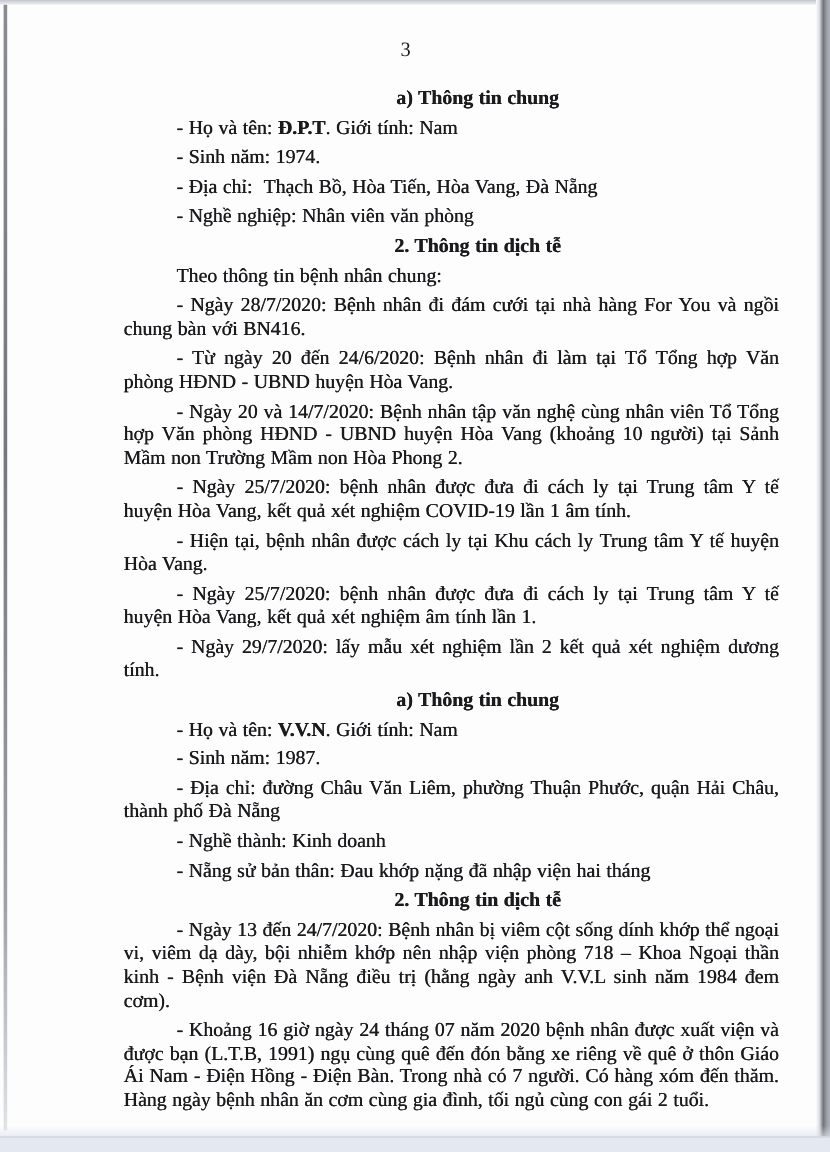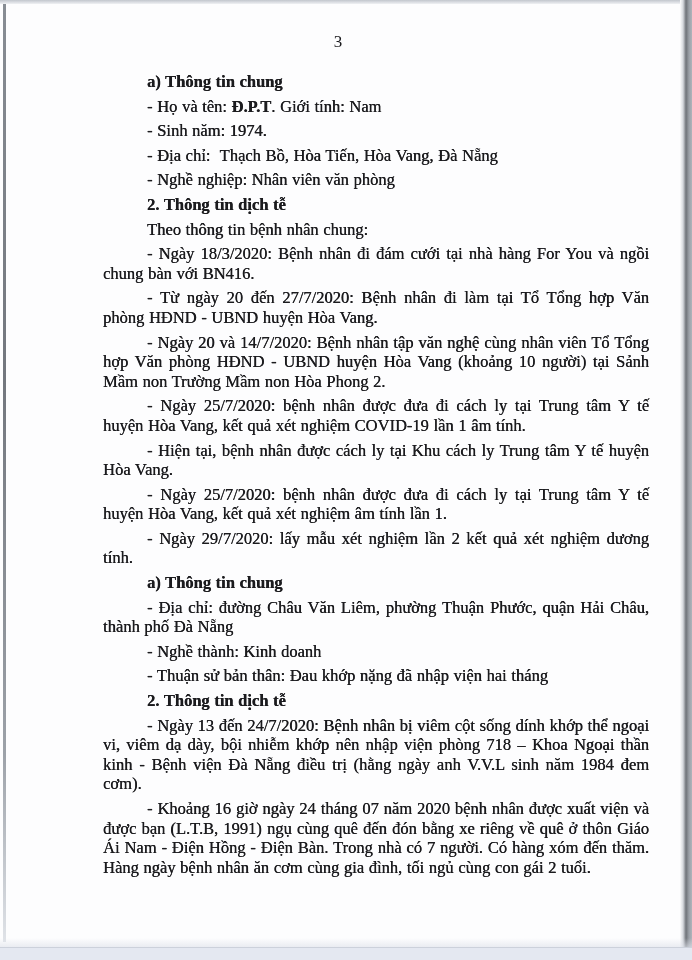--- a/index.html
+++ b/index.html
@@ -55,7 +55,7 @@
     text-indent: 44px;
     word-spacing: 0.5px;
   }
-  .para.heading { font-weight: bold; text-align: left; }
+  .para.heading { font-weight: bold; text-align: center; }
   .para .b { font-weight: bold; }
 </style>
 </head>

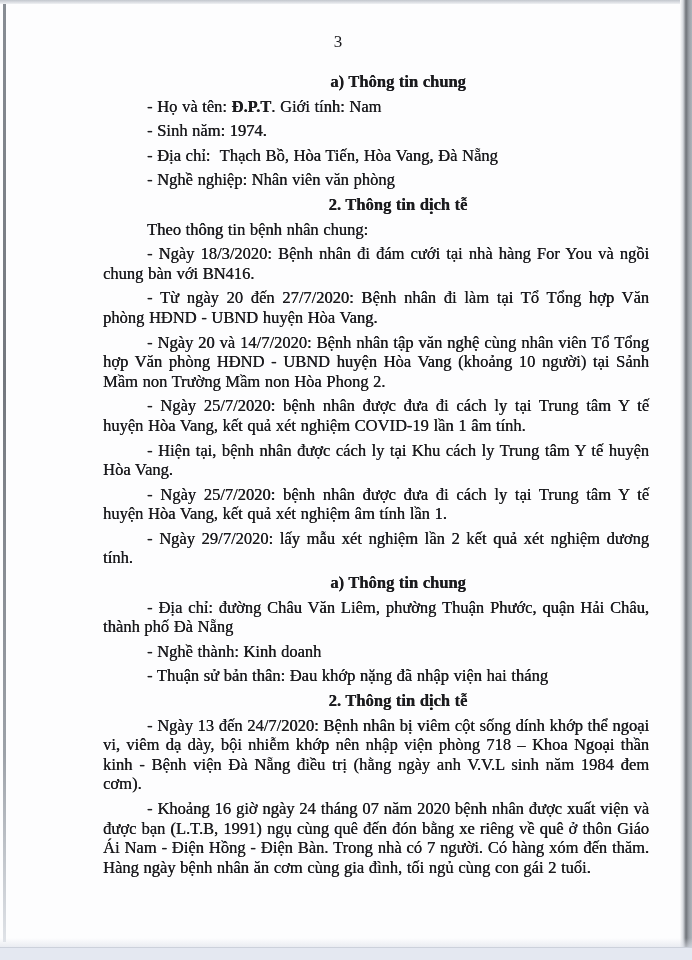--- a/index.html
+++ b/index.html
@@ -72,7 +72,7 @@
       <p class="para"><span>- Nghề nghiệp: Nhân viên văn phòng</span></p>
       <p class="para heading"><span class="b">2. Thông tin dịch tễ</span></p>
       <p class="para"><span>Theo thông tin bệnh nhân chung:</span></p>
-      <p class="para"><span>- Ngày 18/3/2020: Bệnh nhân đi đám cưới tại nhà hàng For You và ngồi chung bàn với BN416.</span></p>
+      <p class="para"><span>- Ngày 28/7/2020: Bệnh nhân đi đám cưới tại nhà hàng For You và ngồi chung bàn với BN416.</span></p>
       <p class="para"><span>- Từ ngày 20 đến 27/7/2020: Bệnh nhân đi làm tại Tổ Tổng hợp Văn phòng HĐND - UBND huyện Hòa Vang.</span></p>
       <p class="para"><span>- Ngày 20 và 14/7/2020: Bệnh nhân tập văn nghệ cùng nhân viên Tổ Tổng hợp Văn phòng HĐND - UBND huyện Hòa Vang (khoảng 10 người) tại Sảnh Mầm non Trường Mầm non Hòa Phong 2.</span></p>
       <p class="para"><span>- Ngày 25/7/2020: bệnh nhân được đưa đi cách ly tại Trung tâm Y tế huyện Hòa Vang, kết quả xét nghiệm COVID-19 lần 1 âm tính.</span></p>

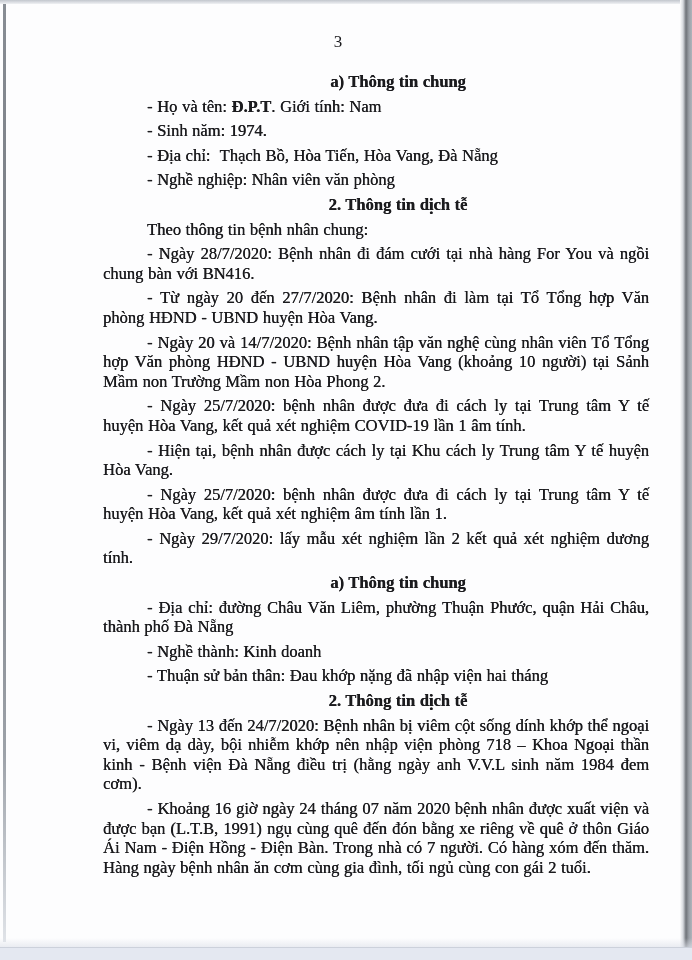--- a/index.html
+++ b/index.html
@@ -73,7 +73,7 @@
       <p class="para heading"><span class="b">2. Thông tin dịch tễ</span></p>
       <p class="para"><span>Theo thông tin bệnh nhân chung:</span></p>
       <p class="para"><span>- Ngày 28/7/2020: Bệnh nhân đi đám cưới tại nhà hàng For You và ngồi chung bàn với BN416.</span></p>
-      <p class="para"><span>- Từ ngày 20 đến 27/7/2020: Bệnh nhân đi làm tại Tổ Tổng hợp Văn phòng HĐND - UBND huyện Hòa Vang.</span></p>
+      <p class="para"><span>- Từ ngày 20 đến 24/6/2020: Bệnh nhân đi làm tại Tổ Tổng hợp Văn phòng HĐND - UBND huyện Hòa Vang.</span></p>
       <p class="para"><span>- Ngày 20 và 14/7/2020: Bệnh nhân tập văn nghệ cùng nhân viên Tổ Tổng hợp Văn phòng HĐND - UBND huyện Hòa Vang (khoảng 10 người) tại Sảnh Mầm non Trường Mầm non Hòa Phong 2.</span></p>
       <p class="para"><span>- Ngày 25/7/2020: bệnh nhân được đưa đi cách ly tại Trung tâm Y tế huyện Hòa Vang, kết quả xét nghiệm COVID-19 lần 1 âm tính.</span></p>
       <p class="para"><span>- Hiện tại, bệnh nhân được cách ly tại Khu cách ly Trung tâm Y tế huyện Hòa Vang.</span></p>

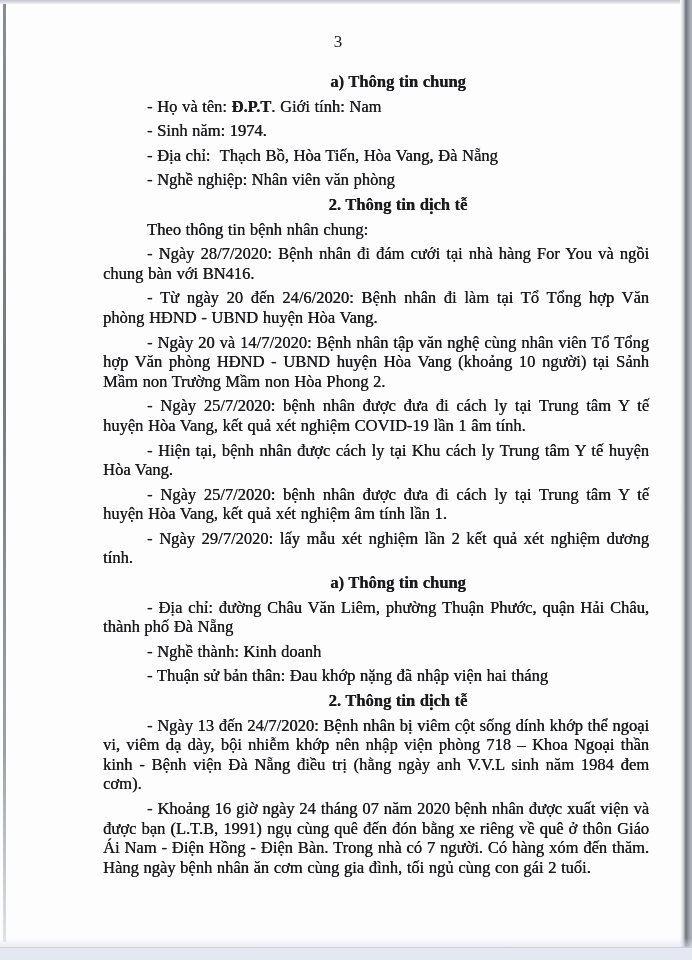--- a/index.html
+++ b/index.html
@@ -80,6 +80,7 @@
       <p class="para"><span>- Ngày 25/7/2020: bệnh nhân được đưa đi cách ly tại Trung tâm Y tế huyện Hòa Vang, kết quả xét nghiệm âm tính lần 1.</span></p>
       <p class="para"><span>- Ngày 29/7/2020: lấy mẫu xét nghiệm lần 2 kết quả xét nghiệm dương tính.</span></p>
       <p class="para heading"><span class="b">a) Thông tin chung</span></p>
+      <p class="para"><span>- Họ và tên: </span><span class="b">V.V.N</span><span>. Giới tính: Nam</span></p>
       <p class="para"><span>- Địa chỉ: đường Châu Văn Liêm, phường Thuận Phước, quận Hải Châu, thành phố Đà Nẵng</span></p>
       <p class="para"><span>- Nghề thành: Kinh doanh</span></p>
       <p class="para"><span>- Thuận sử bản thân: Đau khớp nặng đã nhập viện hai tháng</span></p>

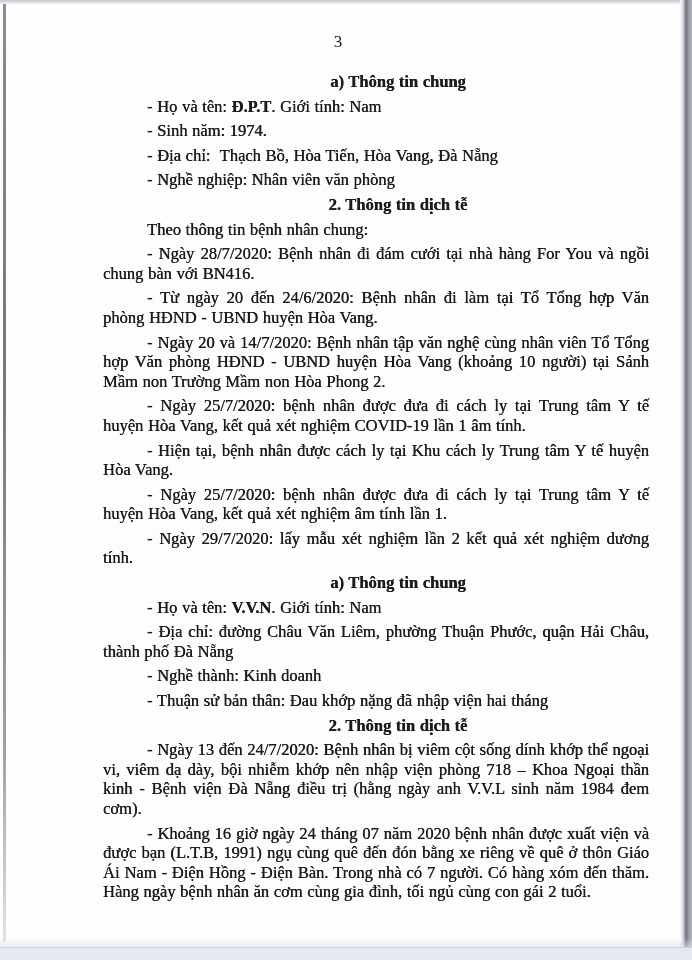--- a/index.html
+++ b/index.html
@@ -81,6 +81,7 @@
       <p class="para"><span>- Ngày 29/7/2020: lấy mẫu xét nghiệm lần 2 kết quả xét nghiệm dương tính.</span></p>
       <p class="para heading"><span class="b">a) Thông tin chung</span></p>
       <p class="para"><span>- Họ và tên: </span><span class="b">V.V.N</span><span>. Giới tính: Nam</span></p>
+      <p class="para"><span>- Sinh năm: 1987.</span></p>
       <p class="para"><span>- Địa chỉ: đường Châu Văn Liêm, phường Thuận Phước, quận Hải Châu, thành phố Đà Nẵng</span></p>
       <p class="para"><span>- Nghề thành: Kinh doanh</span></p>
       <p class="para"><span>- Thuận sử bản thân: Đau khớp nặng đã nhập viện hai tháng</span></p>

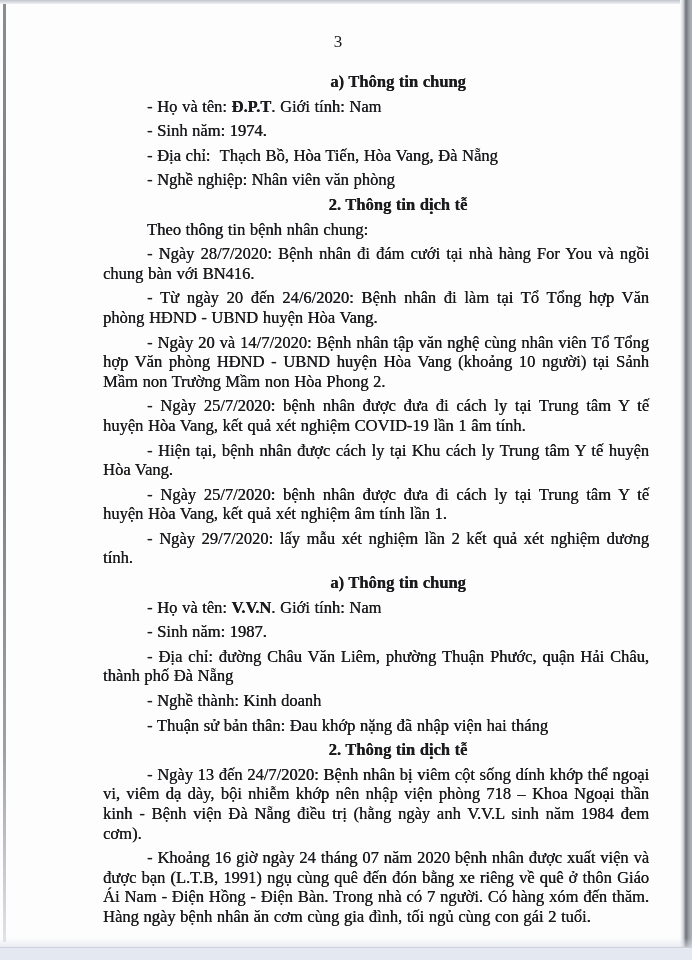--- a/index.html
+++ b/index.html
@@ -84,7 +84,7 @@
       <p class="para"><span>- Sinh năm: 1987.</span></p>
       <p class="para"><span>- Địa chỉ: đường Châu Văn Liêm, phường Thuận Phước, quận Hải Châu, thành phố Đà Nẵng</span></p>
       <p class="para"><span>- Nghề thành: Kinh doanh</span></p>
-      <p class="para"><span>- Thuận sử bản thân: Đau khớp nặng đã nhập viện hai tháng</span></p>
+      <p class="para"><span>- Nẵng sử bản thân: Đau khớp nặng đã nhập viện hai tháng</span></p>
       <p class="para heading"><span class="b">2. Thông tin dịch tễ</span></p>
       <p class="para"><span>- Ngày 13 đến 24/7/2020: Bệnh nhân bị viêm cột sống dính khớp thể ngoại vi, viêm dạ dày, bội nhiễm khớp nên nhập viện phòng 718 – Khoa Ngoại thần kinh - Bệnh viện Đà Nẵng điều trị (hằng ngày anh V.V.L sinh năm 1984 đem cơm).</span></p>
       <p class="para"><span>- Khoảng 16 giờ ngày 24 tháng 07 năm 2020 bệnh nhân được xuất viện và được bạn (L.T.B, 1991) ngụ cùng quê đến đón bằng xe riêng về quê ở thôn Giáo Ái Nam - Điện Hồng - Điện Bàn. Trong nhà có 7 người. Có hàng xóm đến thăm. Hàng ngày bệnh nhân ăn cơm cùng gia đình, tối ngủ cùng con gái 2 tuổi.</span></p>

